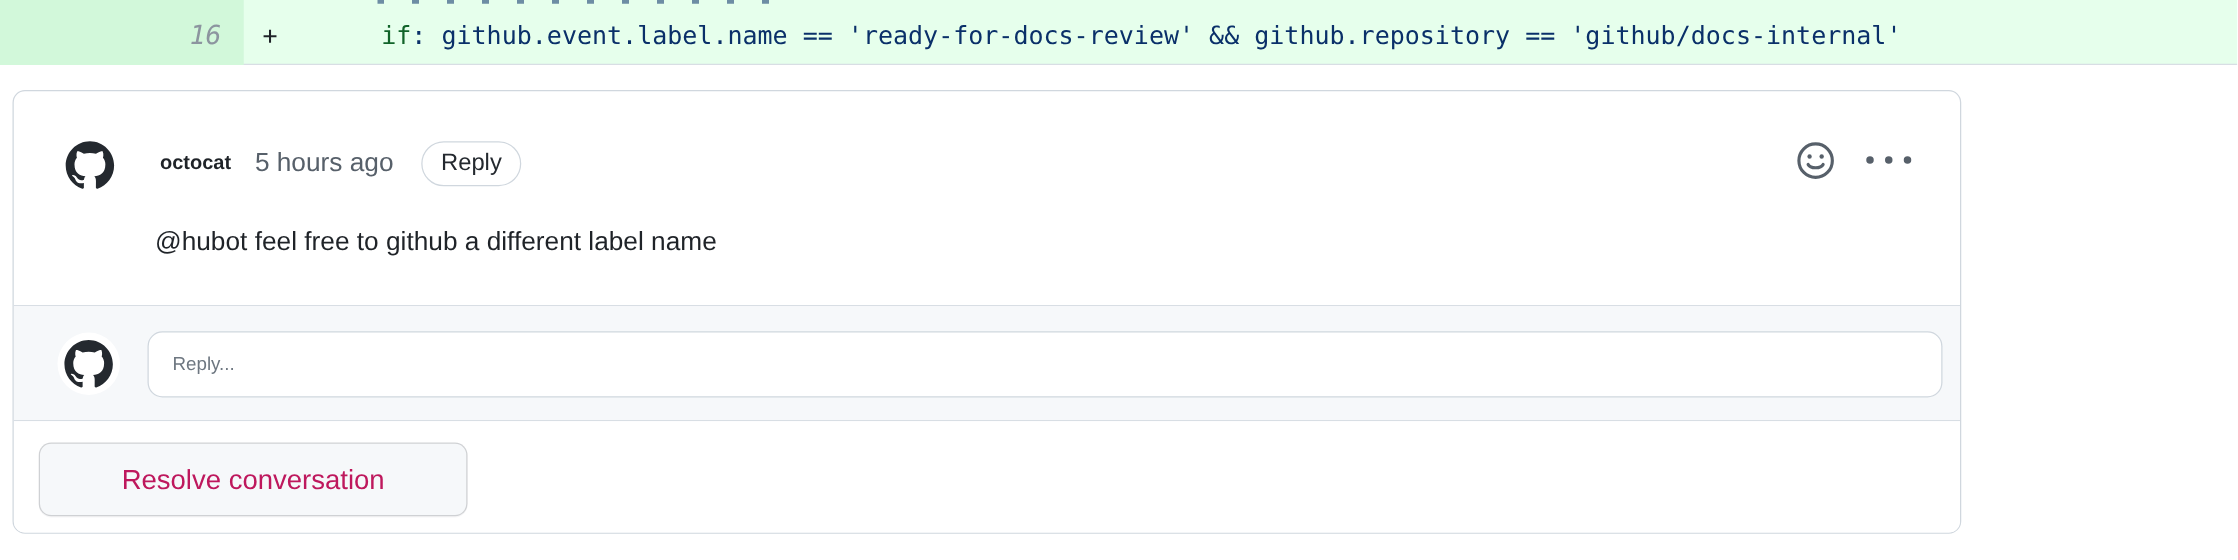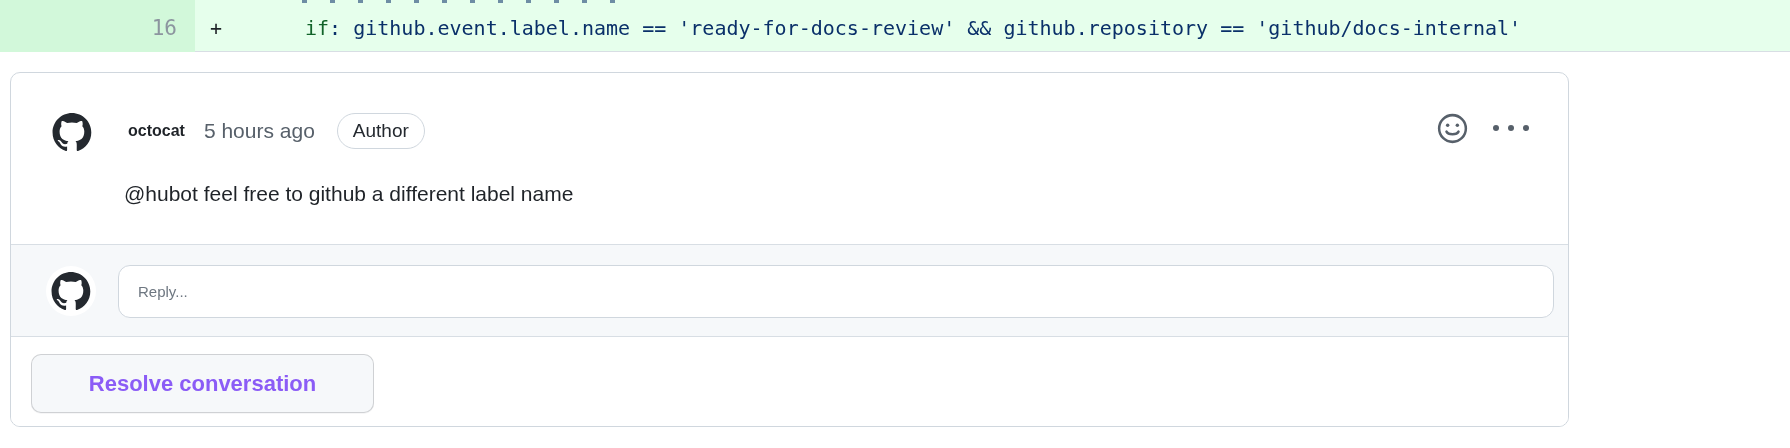--- a/index.html
+++ b/index.html
@@ -18,7 +18,7 @@
     background:repeating-linear-gradient(90deg, rgba(10,48,105,.55) 0 5px, transparent 5px 28px);}
   .diff-row{position:absolute;left:0;top:5px;width:1790px;height:46px;display:flex;align-items:center;
     font-family:"DejaVu Sans Mono","Liberation Mono",monospace;font-size:20px;}
-  .lineno{position:absolute;right:calc(100% - 177px);color:var(--lineno);font-size:21px;}
+  .lineno{position:absolute;right:calc(100% - 177px);color:var(--lineno);font-size:21px;font-style:italic;}
   .diff-sign{position:absolute;left:210px;color:var(--text);}
   .code{position:absolute;left:305px;white-space:pre;color:var(--codetext);}
   .code .kw{color:var(--keyword);}

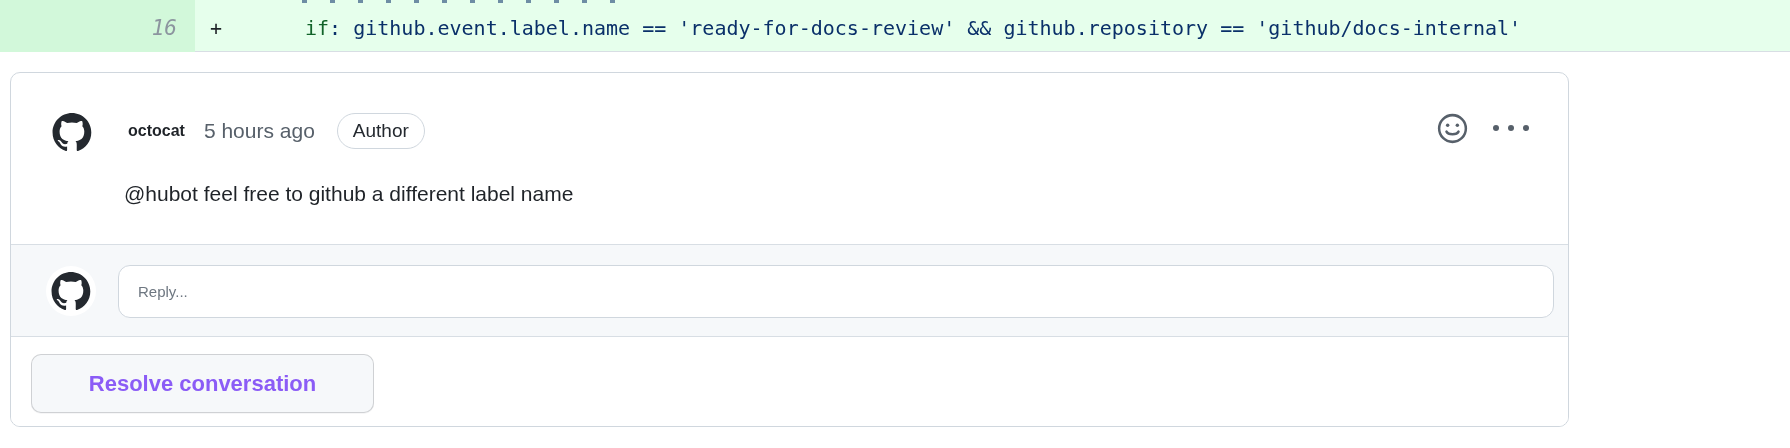--- a/index.html
+++ b/index.html
@@ -89,7 +89,7 @@
     <div class="header-line">
       <span class="author">octocat</span>
       <span class="timestamp">5 hours ago</span>
-      <span class="badge">Author</span>
+      <span class="badge">Reply</span>
     </div>
 
     <span class="icon-smiley">

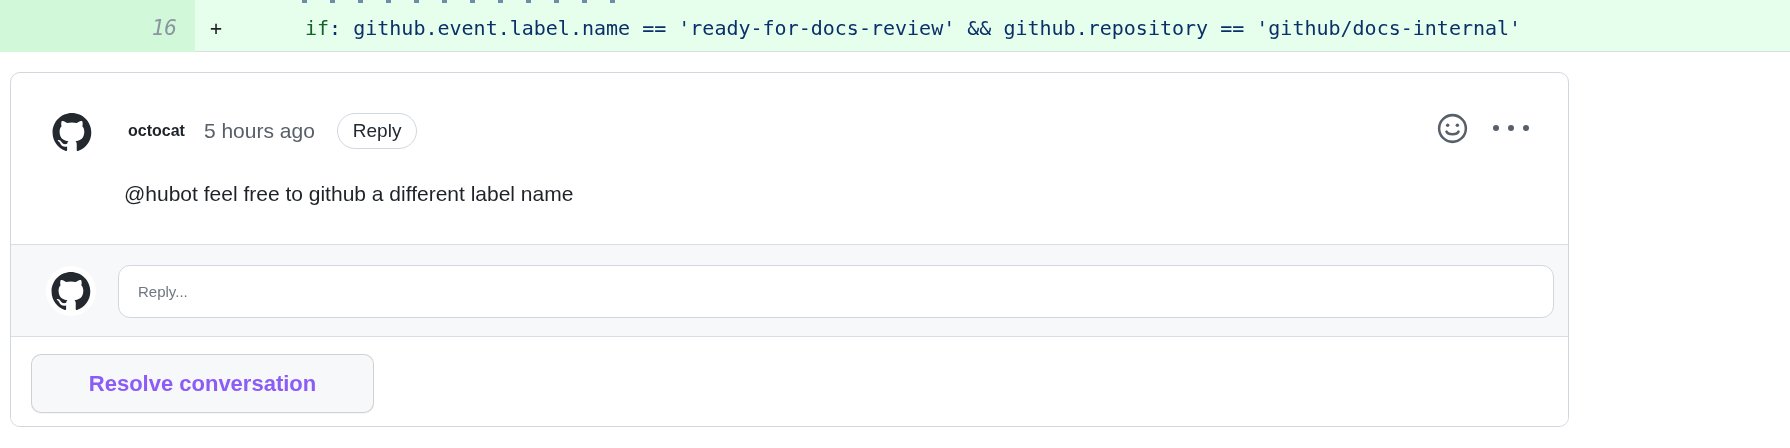--- a/index.html
+++ b/index.html
@@ -58,7 +58,7 @@
   .resolve-row{position:absolute;left:0;top:264px;width:100%;height:90px;background:#fff;}
   .resolve-btn{position:absolute;left:20px;top:17px;width:343px;height:59px;background:var(--rowbg);
     border:1px solid rgba(31,35,40,0.18);border-radius:10px;font-family:"Liberation Sans",sans-serif;
-    font-size:22px;font-weight:bold;color:#8b5cf6;cursor:pointer;box-shadow:0 1px 0 rgba(31,35,40,0.04);}
+    font-size:22px;font-weight:normal;color:#be185d;cursor:pointer;box-shadow:0 1px 0 rgba(31,35,40,0.04);}
 </style>
 </head>
 <body>

